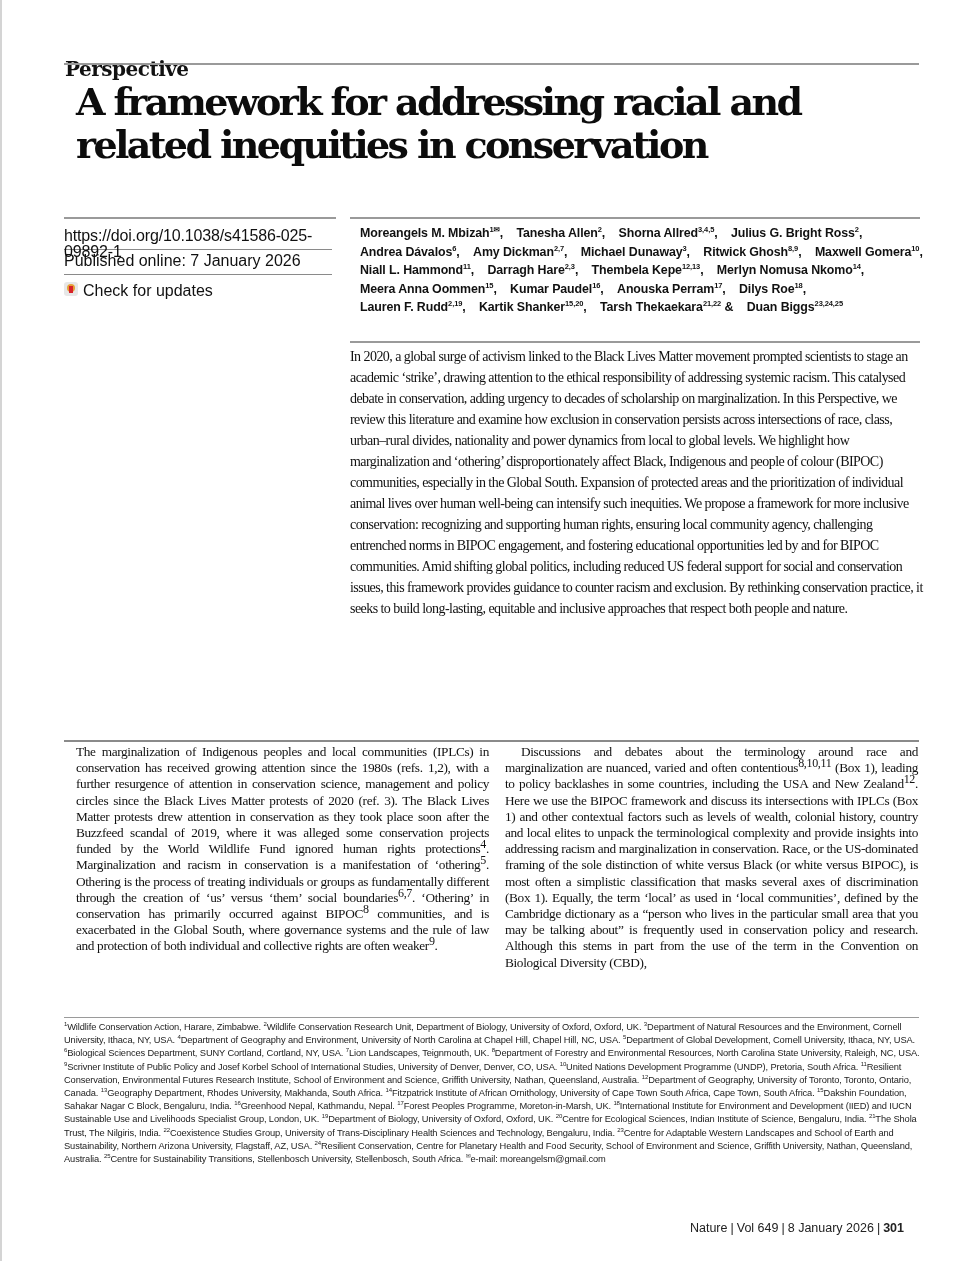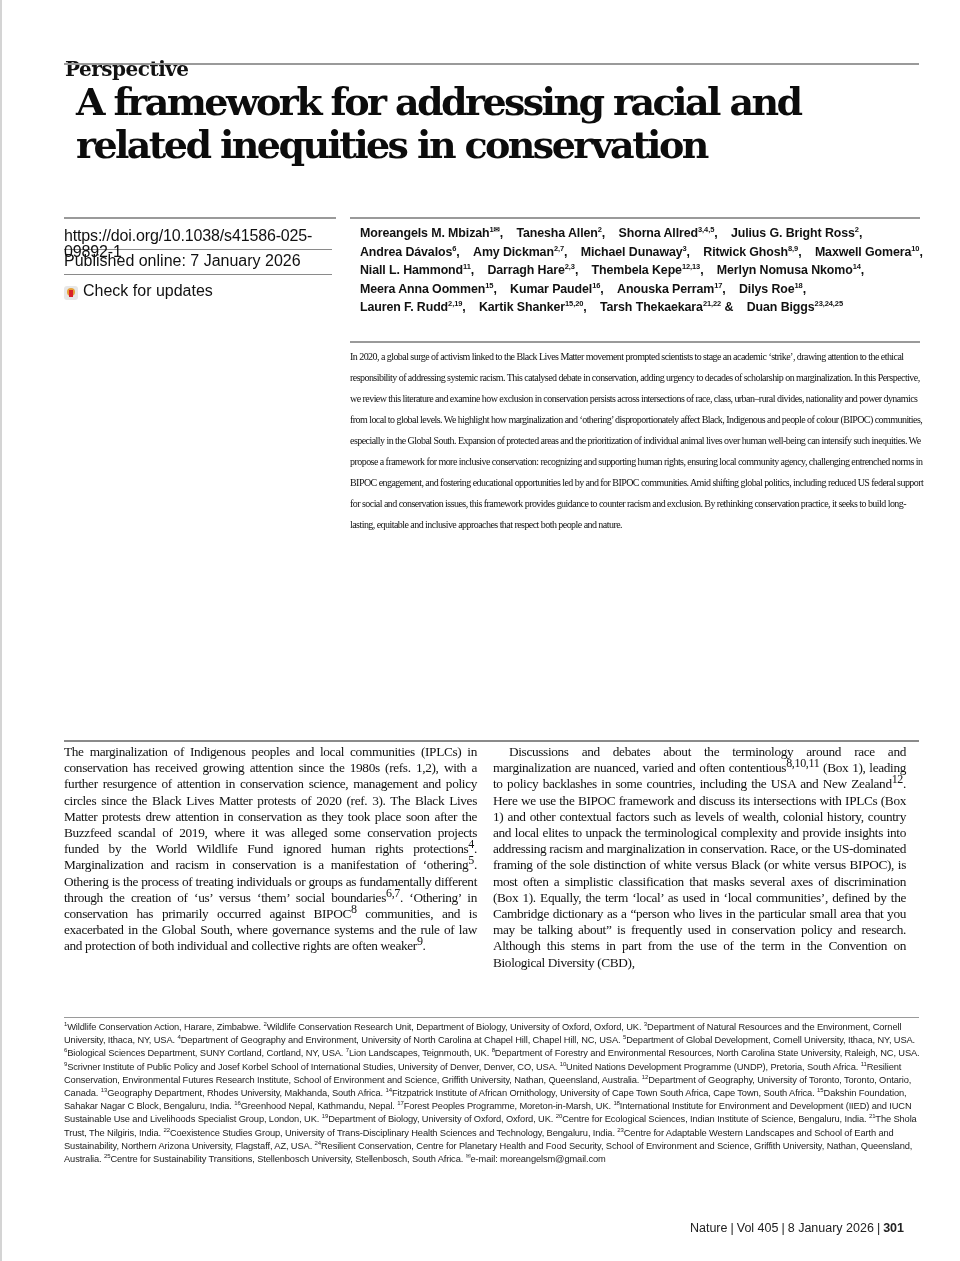--- a/index.html
+++ b/index.html
@@ -14,7 +14,7 @@
   .meta-col .rule-top { height: 2px; background: #9a9a9a; width: 272px; margin-bottom: 6px; }
   .meta-row { padding: 3px 0 5px 0; border-bottom: 1px solid #8a8a8a; height: 16px; line-height: 16px; }
   .meta-row.doi { letter-spacing: -0.15px; }
-  .check-row { padding-top: 7px; display: flex; align-items: flex-end; gap: 5px; }
+  .check-row { padding-top: 7px; display: flex; align-items: flex-start; gap: 5px; }
   .check-icon { width: 14px; height: 14px; border-radius: 3px; background: #e7e7e7; position: relative; display: inline-block; }
   .check-icon::before { content: ""; position: absolute; left: 3px; top: 2px; width: 8px; height: 8px; border-radius: 50%; background: #e6a038; }
   .check-icon::after { content: ""; position: absolute; left: 5px; top: 4px; width: 4px; height: 7px; background: #d8222a; }

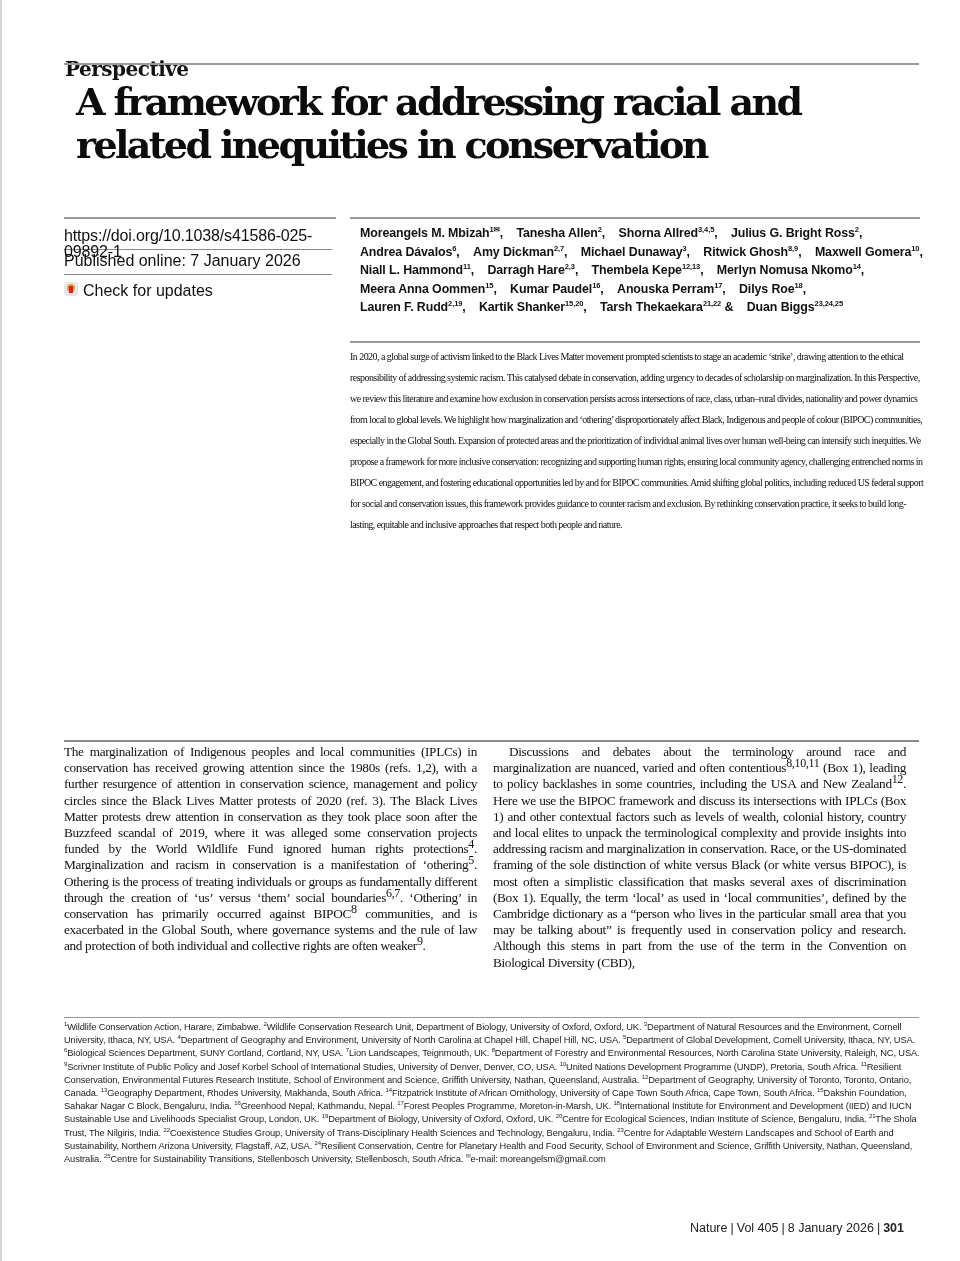--- a/index.html
+++ b/index.html
@@ -25,7 +25,7 @@
   .authors .au { white-space: nowrap; padding-left: 10px; }
 
   .abstract-rule { left: 350px; top: 341px; width: 570px; height: 2px; background: #9a9a9a; }
-  .abstract { left: 350px; top: 346px; width: 575px; font-family: "Liberation Serif", serif; font-size: 10px; line-height: 21px; letter-spacing: -0.55px; color: #111; }
+  .abstract { left: 350px; top: 346px; width: 575px; font-family: "Liberation Serif", serif; font-size: 14px; line-height: 21px; letter-spacing: -0.55px; color: #111; }
 
   .body-rule { left: 64px; top: 740px; width: 855px; height: 2px; background: #8a8a8a; }
   .col { top: 744px; width: 413px; font-family: "Liberation Serif", serif; font-size: 13.3px; line-height: 16.2px; letter-spacing: -0.35px; text-align: justify; color: #111; hyphens: manual; }

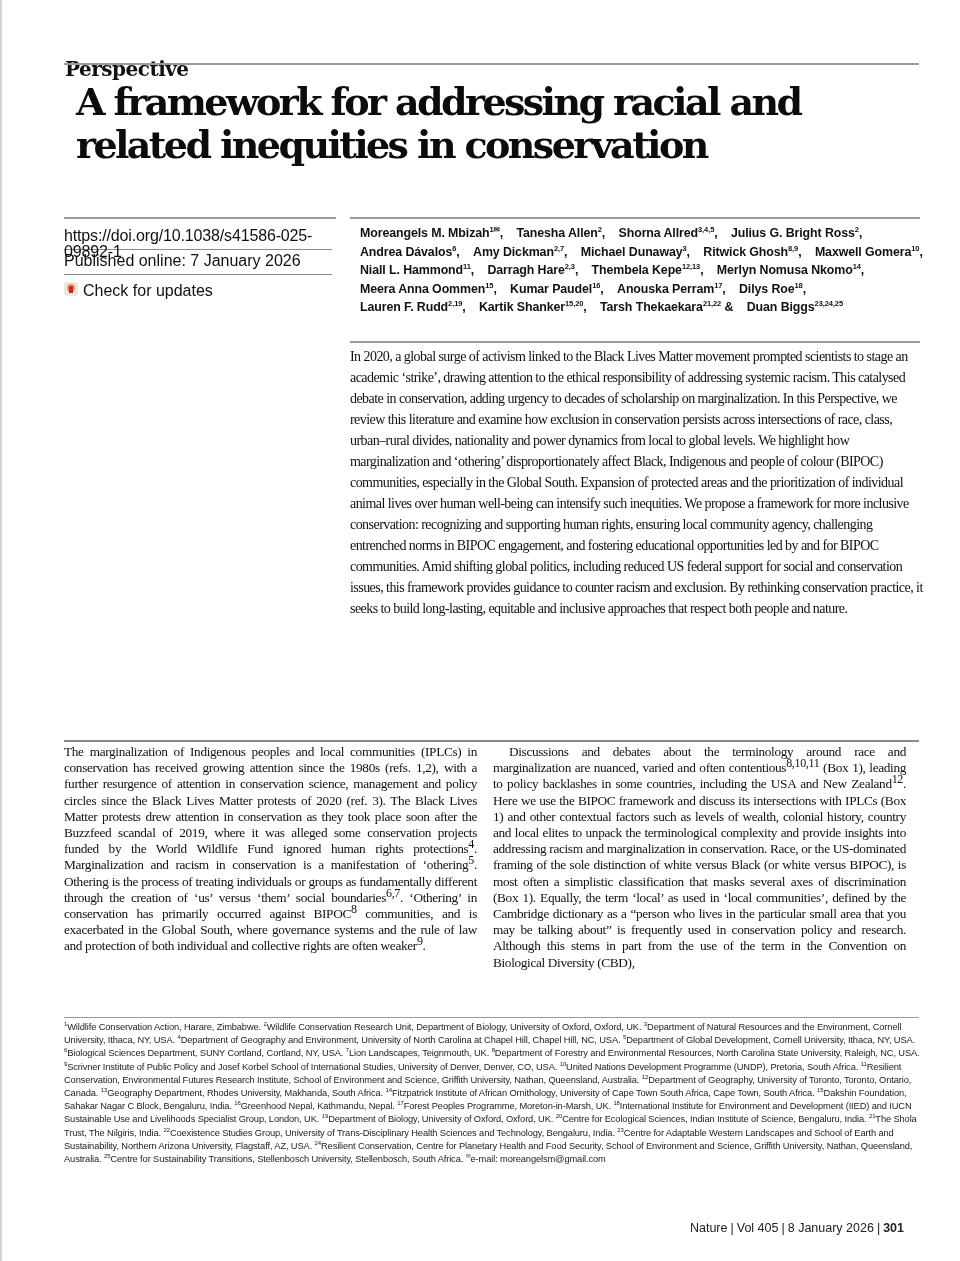--- a/index.html
+++ b/index.html
@@ -28,7 +28,7 @@
   .abstract { left: 350px; top: 346px; width: 575px; font-family: "Liberation Serif", serif; font-size: 14px; line-height: 21px; letter-spacing: -0.55px; color: #111; }
 
   .body-rule { left: 64px; top: 740px; width: 855px; height: 2px; background: #8a8a8a; }
-  .col { top: 744px; width: 413px; font-family: "Liberation Serif", serif; font-size: 13.3px; line-height: 16.2px; letter-spacing: -0.35px; text-align: justify; color: #111; hyphens: manual; }
+  .col { top: 744px; width: 413px; font-family: "Liberation Serif", serif; font-size: 13.3px; line-height: 16.2px; letter-spacing: -0.35px; text-align: justify; color: #111; hyphens: manual; margin-left: 12px; }
   .col.left { left: 64px; }
   .col.right { left: 493px; text-indent: 16px; }
   .col sup { font-size: 12px; line-height: 0; vertical-align: super; }

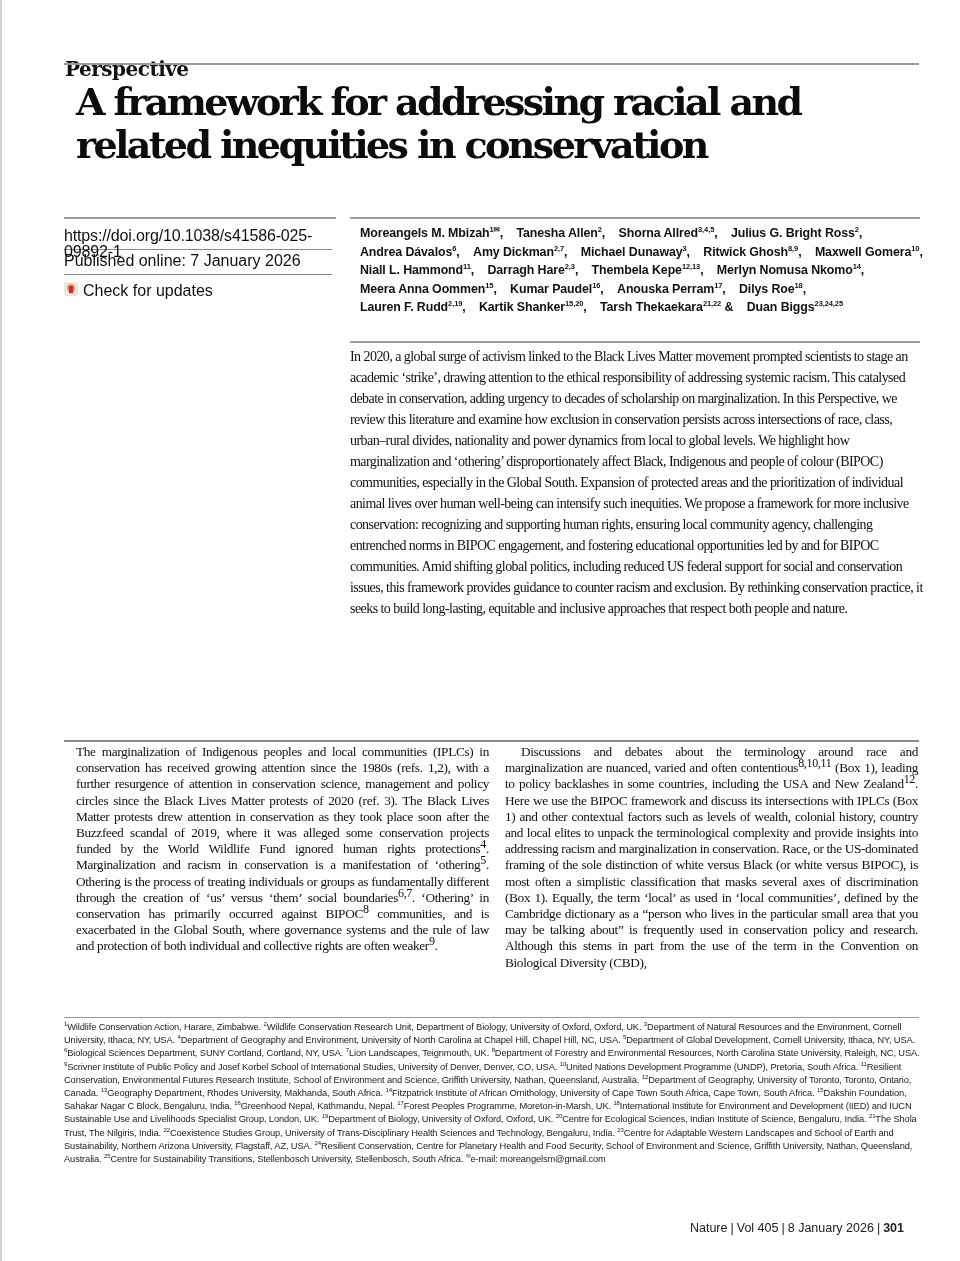--- a/index.html
+++ b/index.html
@@ -76,7 +76,7 @@
 <div class="abs footer">
   <span>Nature</span>
   <span>|</span>
-  <span>Vol 405</span>
+  <span>Vol 649</span>
   <span>|</span>
   <span>8 January 2026</span>
   <span>|</span>

